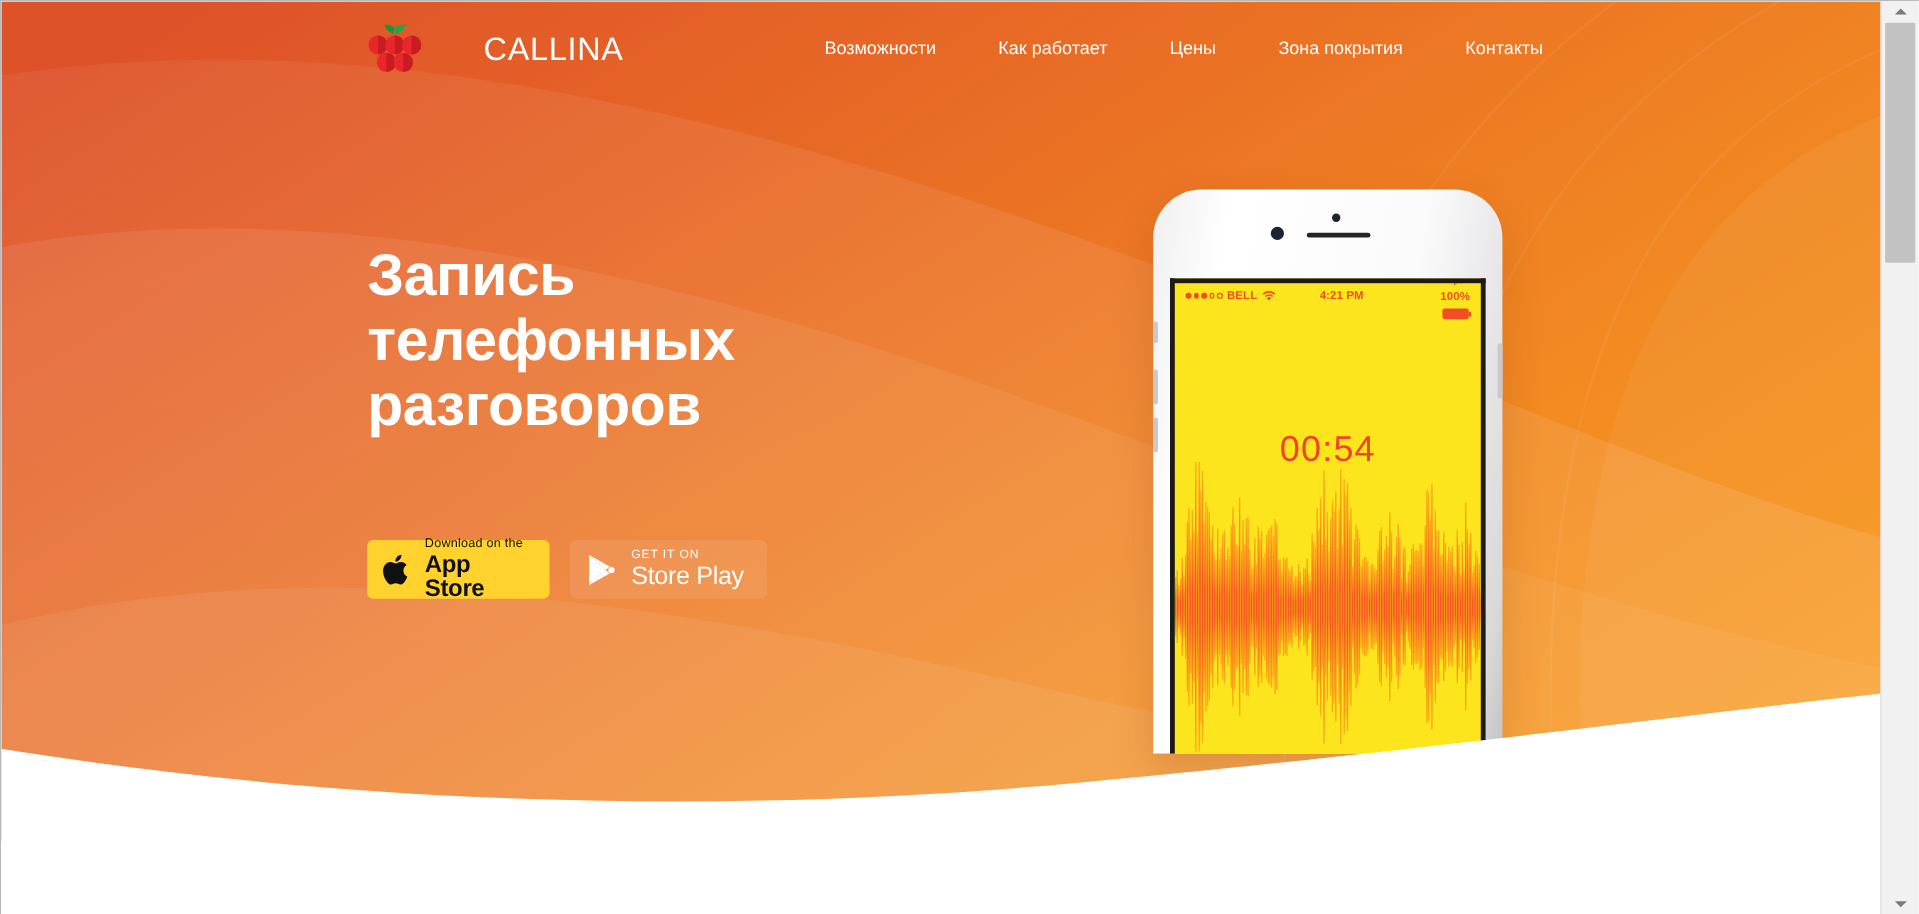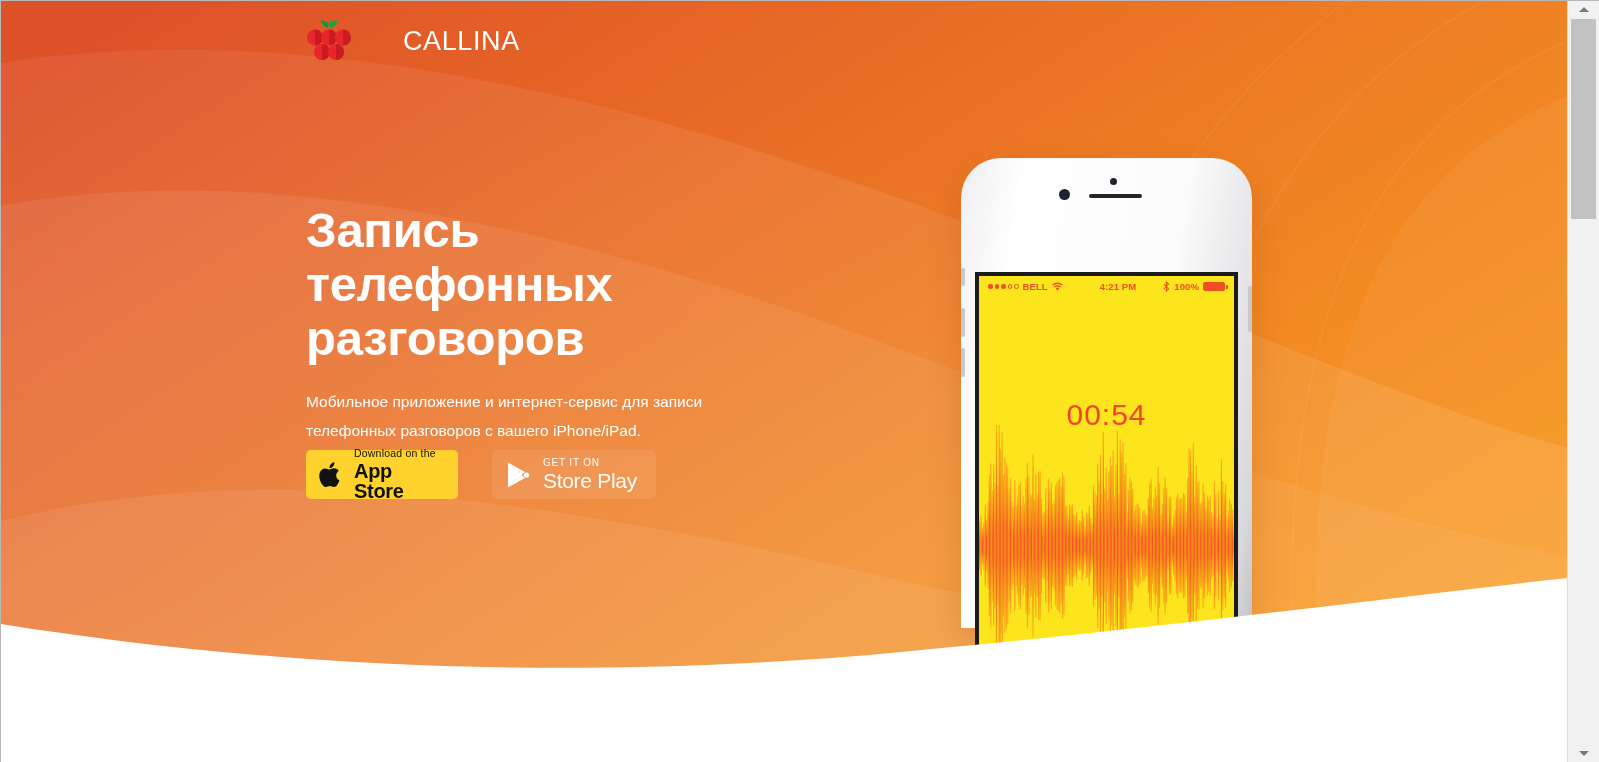--- a/index.html
+++ b/index.html
@@ -639,6 +639,13 @@
         <span class="brand-name">CALLINA</span>
       </a>
 
+      <nav class="nav">
+        <a class="nav-item" href="#">Возможности</a>
+        <a class="nav-item" href="#">Как работает</a>
+        <a class="nav-item" href="#">Цены</a>
+        <a class="nav-item" href="#">Зона покрытия</a>
+        <a class="nav-item" href="#">Контакты</a>
+      </nav>
     </div>
 
     <div class="hero-copy">

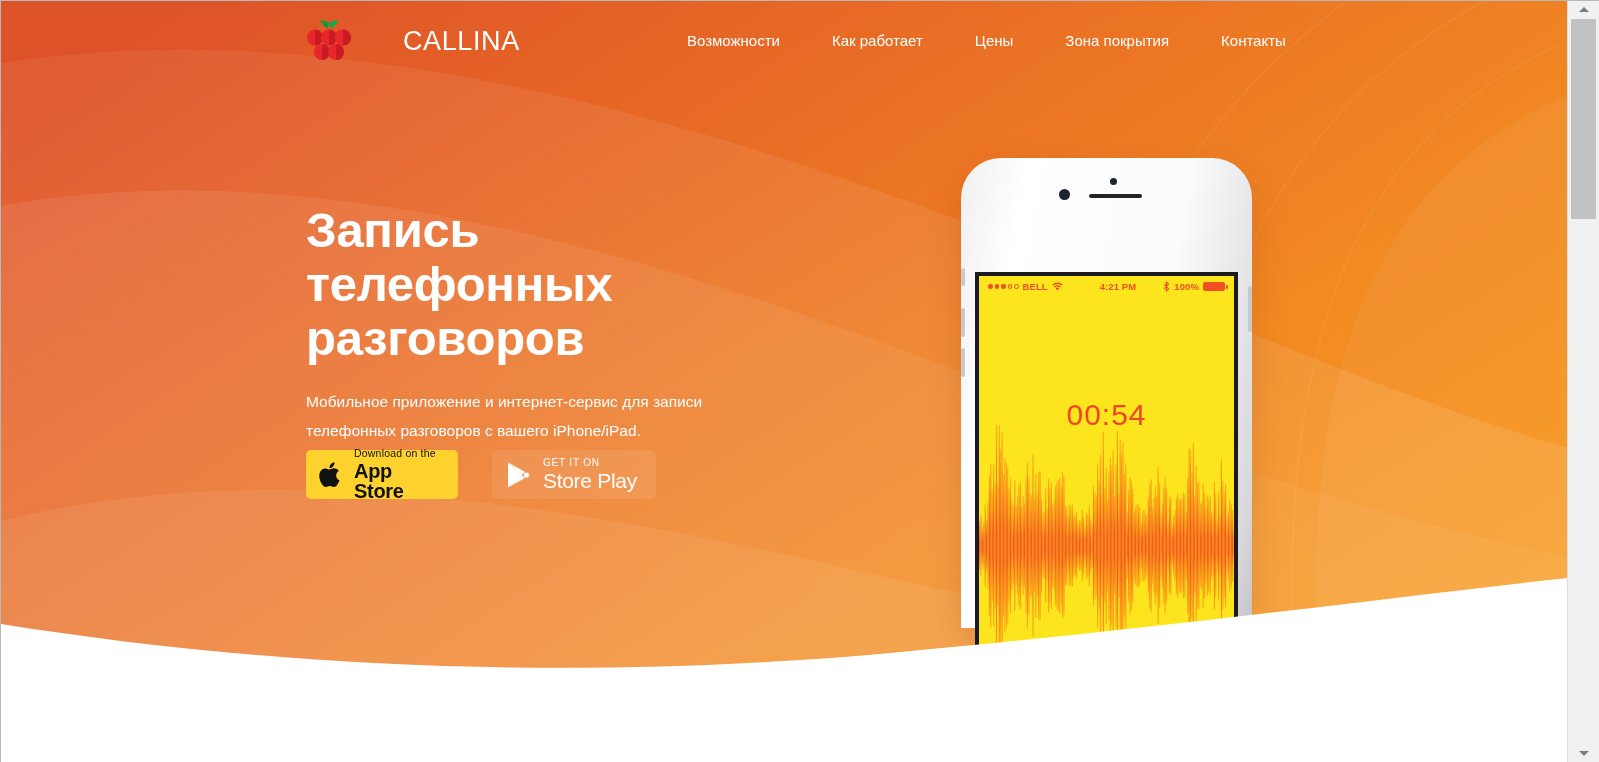--- a/index.html
+++ b/index.html
@@ -198,7 +198,6 @@
     border-left: 4px solid #1b1b1b;
     border-right: 4px solid #1b1b1b;
     border-top: 4px solid #1b1b1b;
-    margin-top: 40px;
   }
   .phone-cam {
     position: absolute;

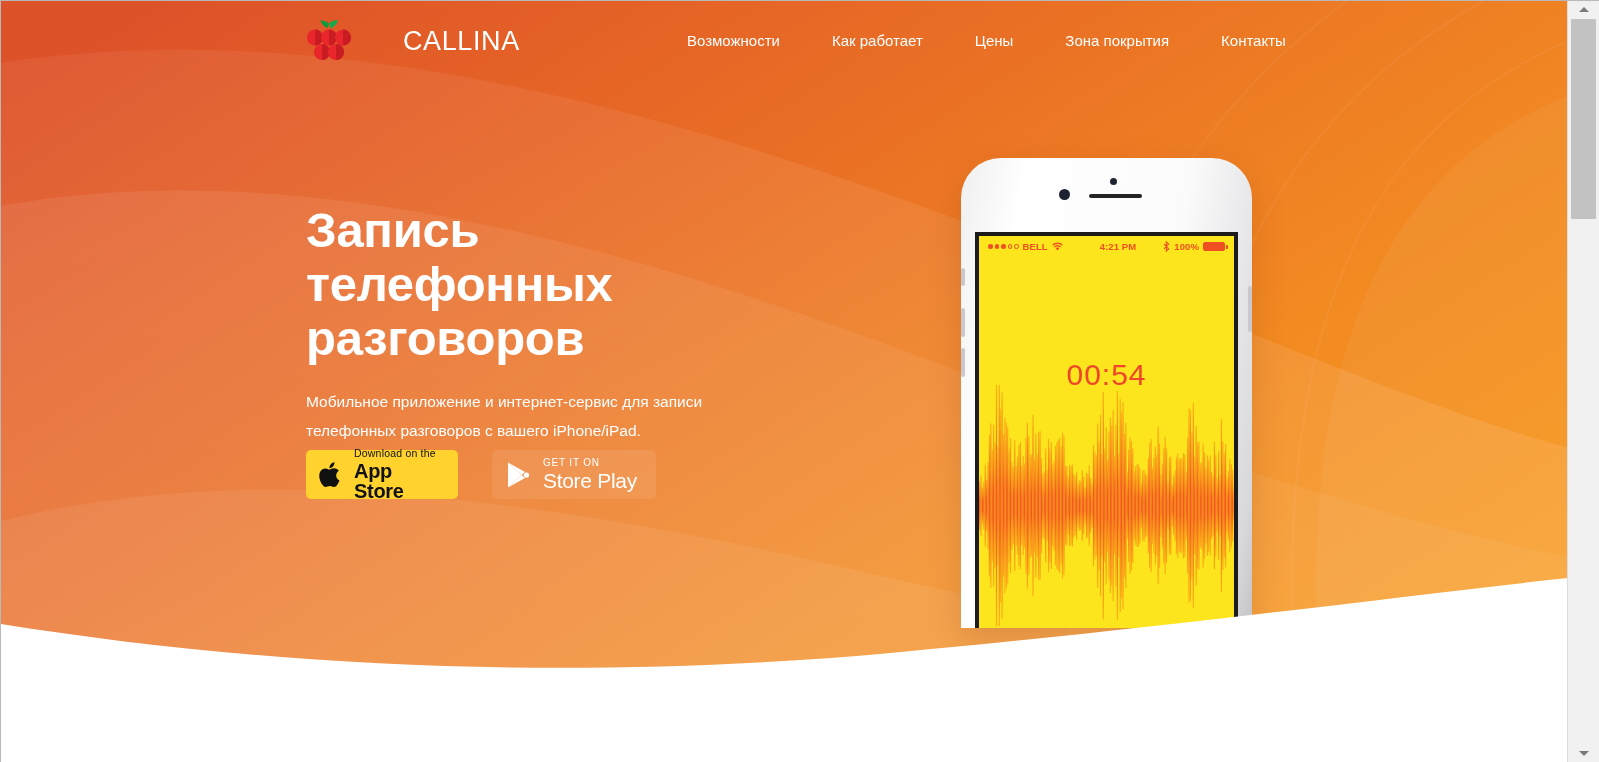--- a/index.html
+++ b/index.html
@@ -246,7 +246,7 @@
   }
   .sb-left { display: flex; align-items: center; gap: 4px; }
   .sb-center { position: absolute; left: 0; right: 0; text-align: center; font-weight: 700; padding-left: 23px; }
-  .sb-right { margin-left: auto; display: flex; align-items: center; gap: 4px; position: relative; z-index: 2; }
+  .sb-right { margin-left: auto; display: flex; align-items: center; gap: 4px; position: relative; z-index: 2; flex-direction: column; }
   .dots { display: flex; gap: 2px; align-items: center; }
   .dot { width: 4.5px; height: 4.5px; border-radius: 50%; background: #F04E23; }
   .dot.hollow { background: transparent; border: 1px solid #F04E23; width: 4.5px; height: 4.5px; }

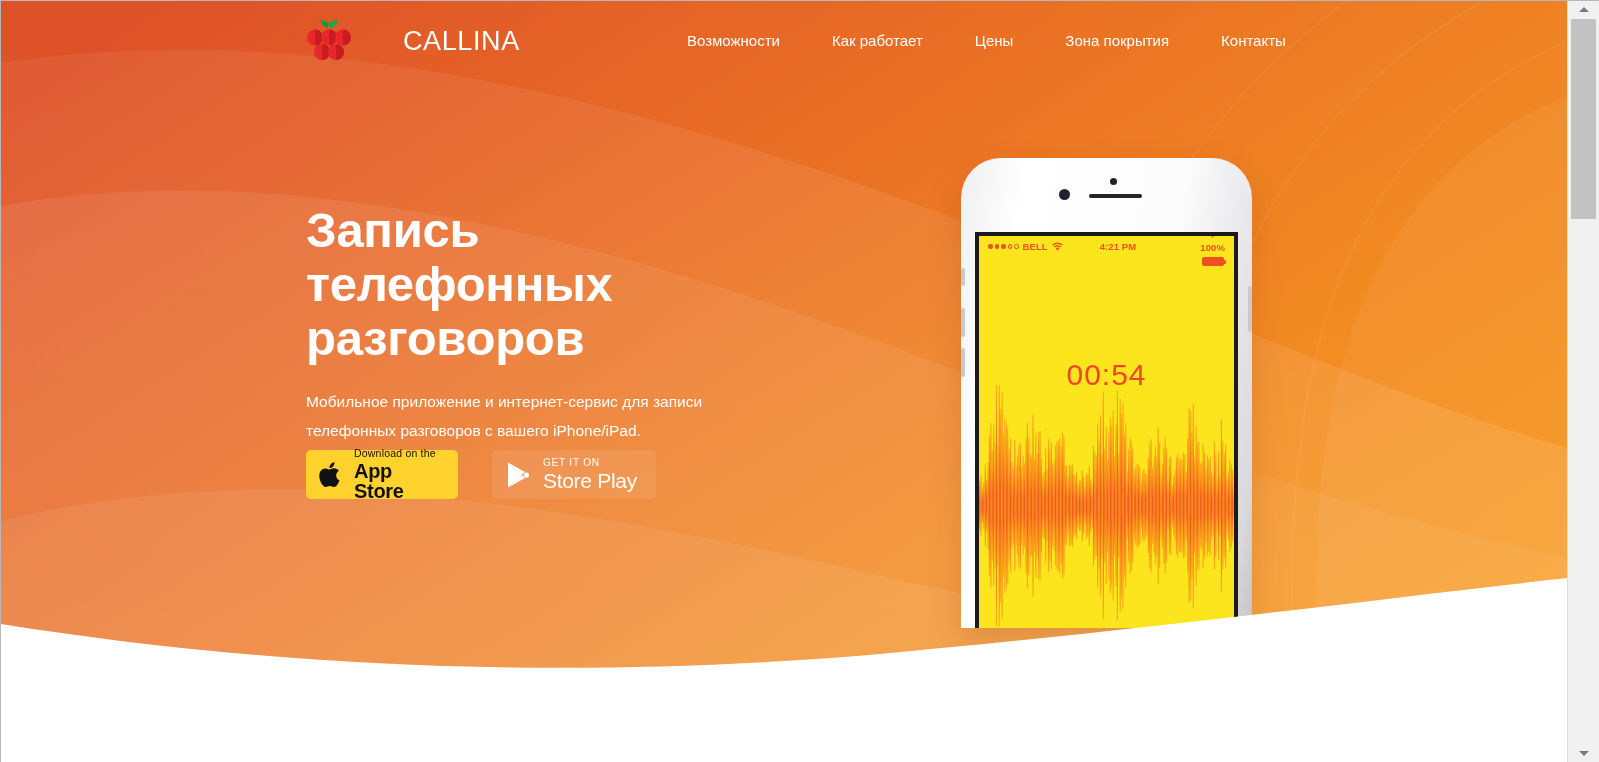--- a/index.html
+++ b/index.html
@@ -649,7 +649,6 @@
 
     <div class="hero-copy">
       <h1 class="hero-title">Запись телефонных разговоров</h1>
-      <p class="hero-sub">Мобильное приложение и интернет-сервис для записи телефонных разговоров с вашего iPhone/iPad.</p>
     </div>
 
     <div class="badges">

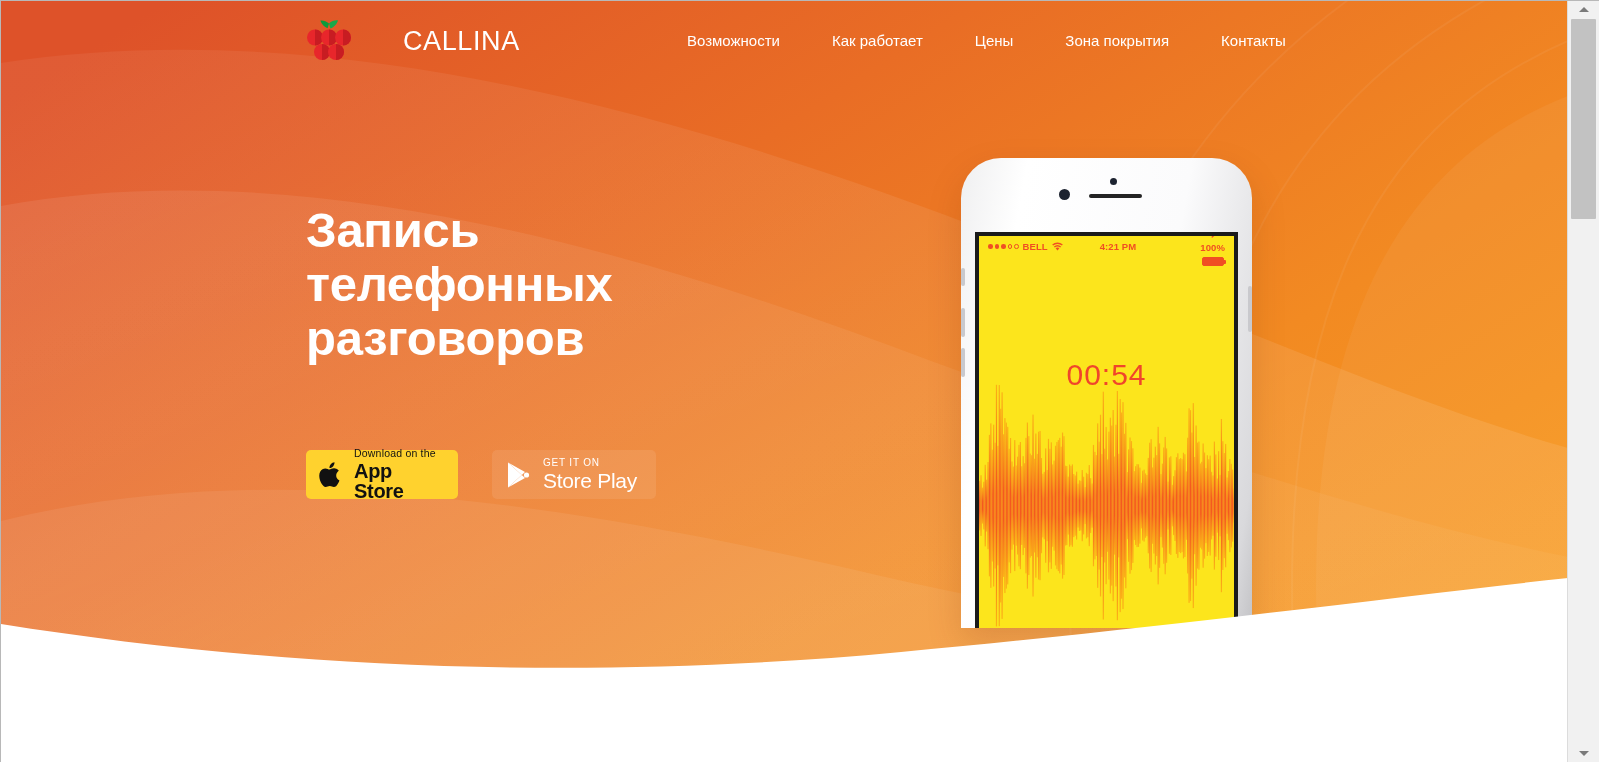--- a/index.html
+++ b/index.html
@@ -132,7 +132,7 @@
     top: 449px;
     display: flex;
     align-items: center;
-    gap: 34px;
+    gap: 17px;
     z-index: 30;
   }
   .badge {

